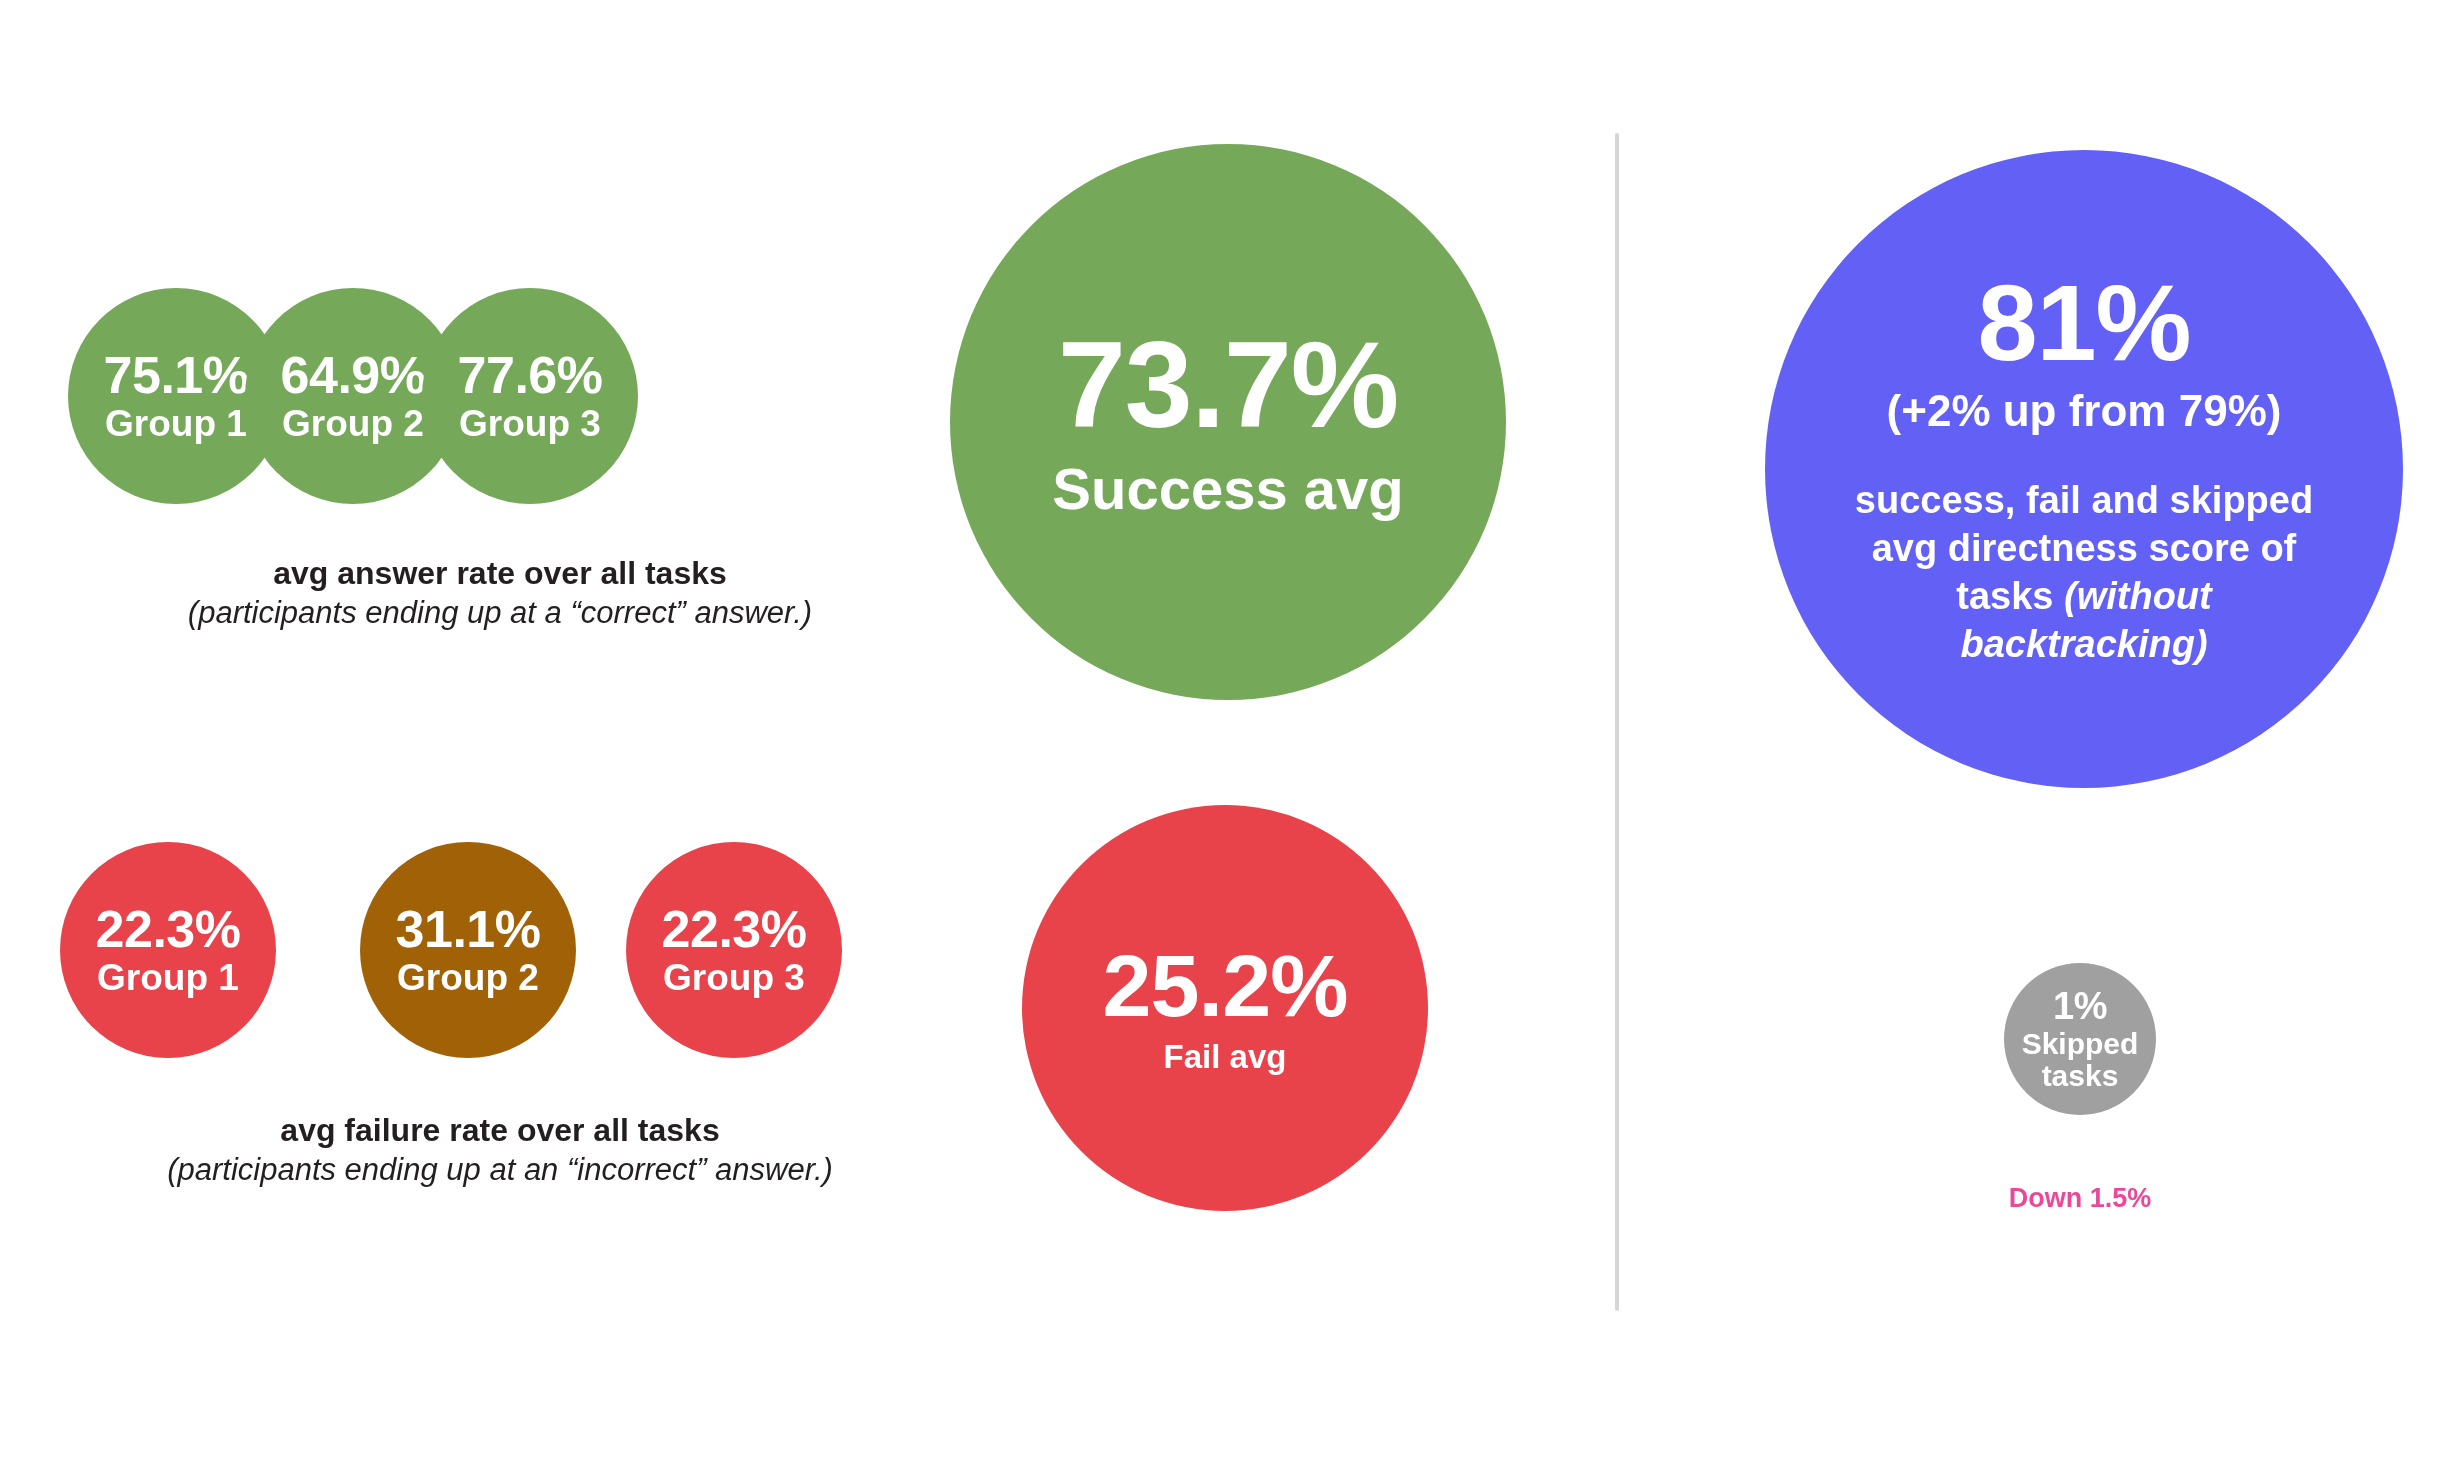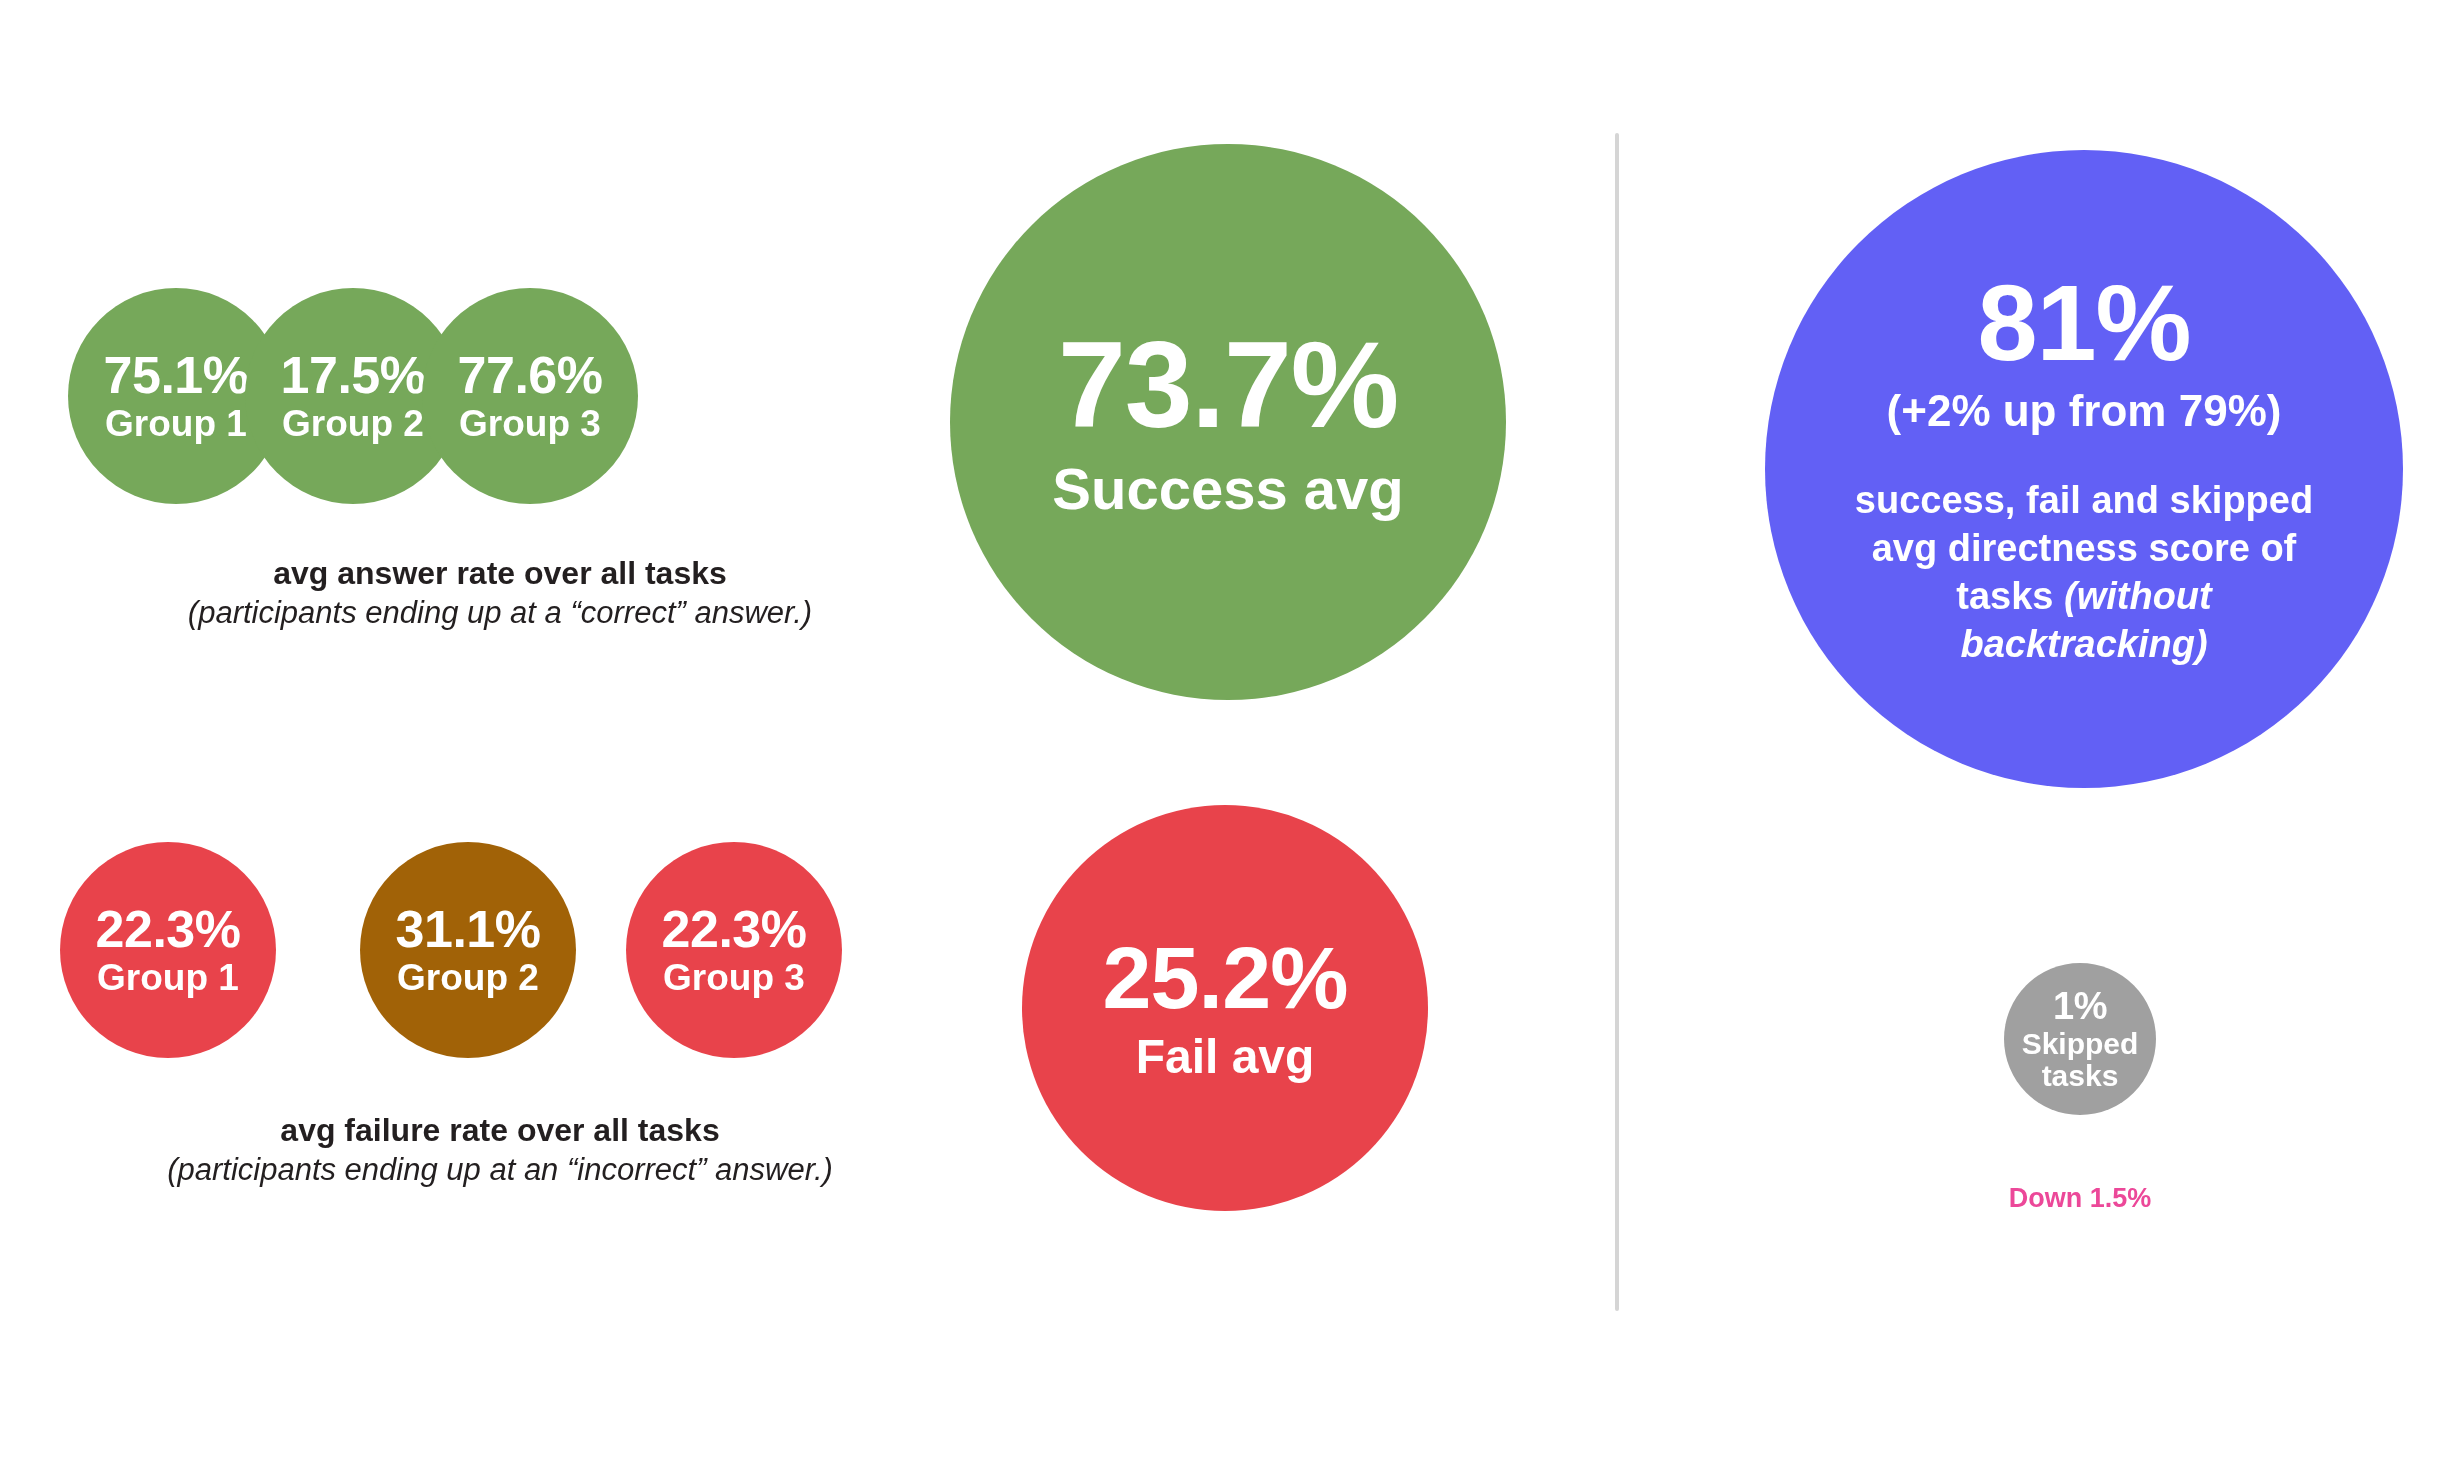--- a/index.html
+++ b/index.html
@@ -175,7 +175,7 @@
   </div>
 
   <div class="circle group-circle" style="left:245px; top:288px; background:#76a85a;">
-    <div class="big">17.5%</div>
+    <div class="big">64.9%</div>
     <div class="sub">Group 2</div>
   </div>
 

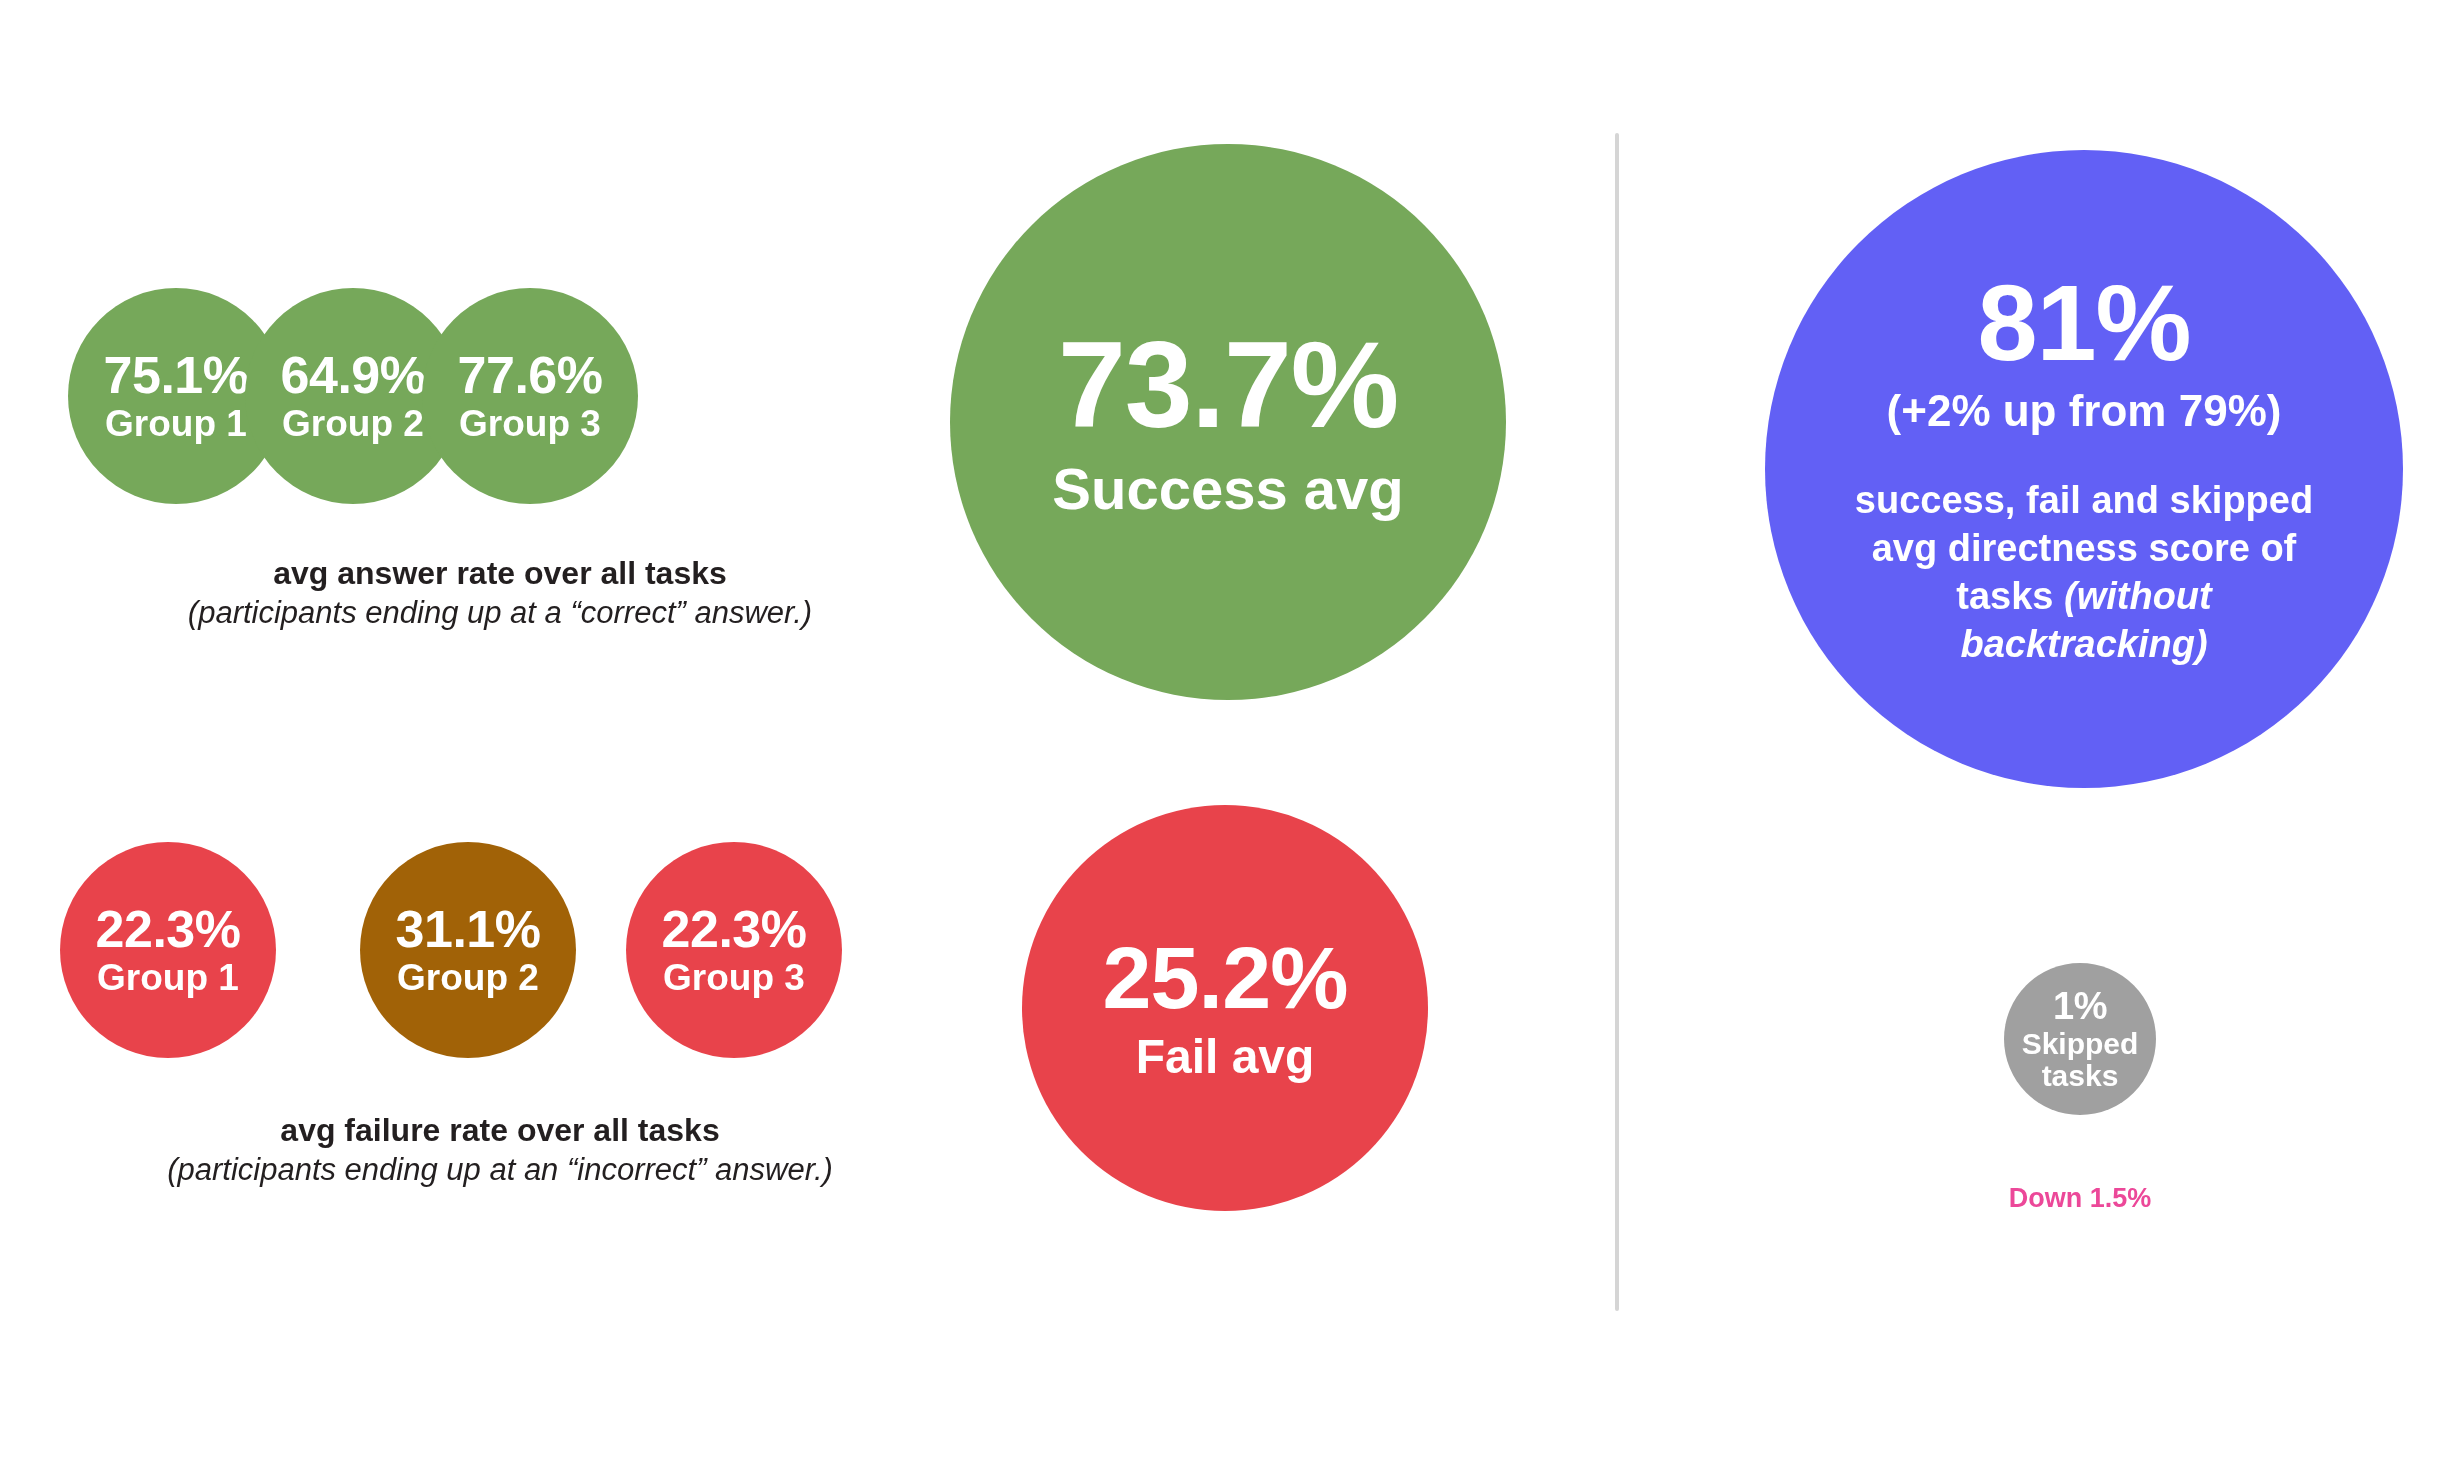--- a/index.html
+++ b/index.html
@@ -83,7 +83,7 @@
     margin-bottom: 8px;
   }
   .summary-fail .sub {
-    font-size: 48px;
+    font-size: 33px;
   }
 
   

